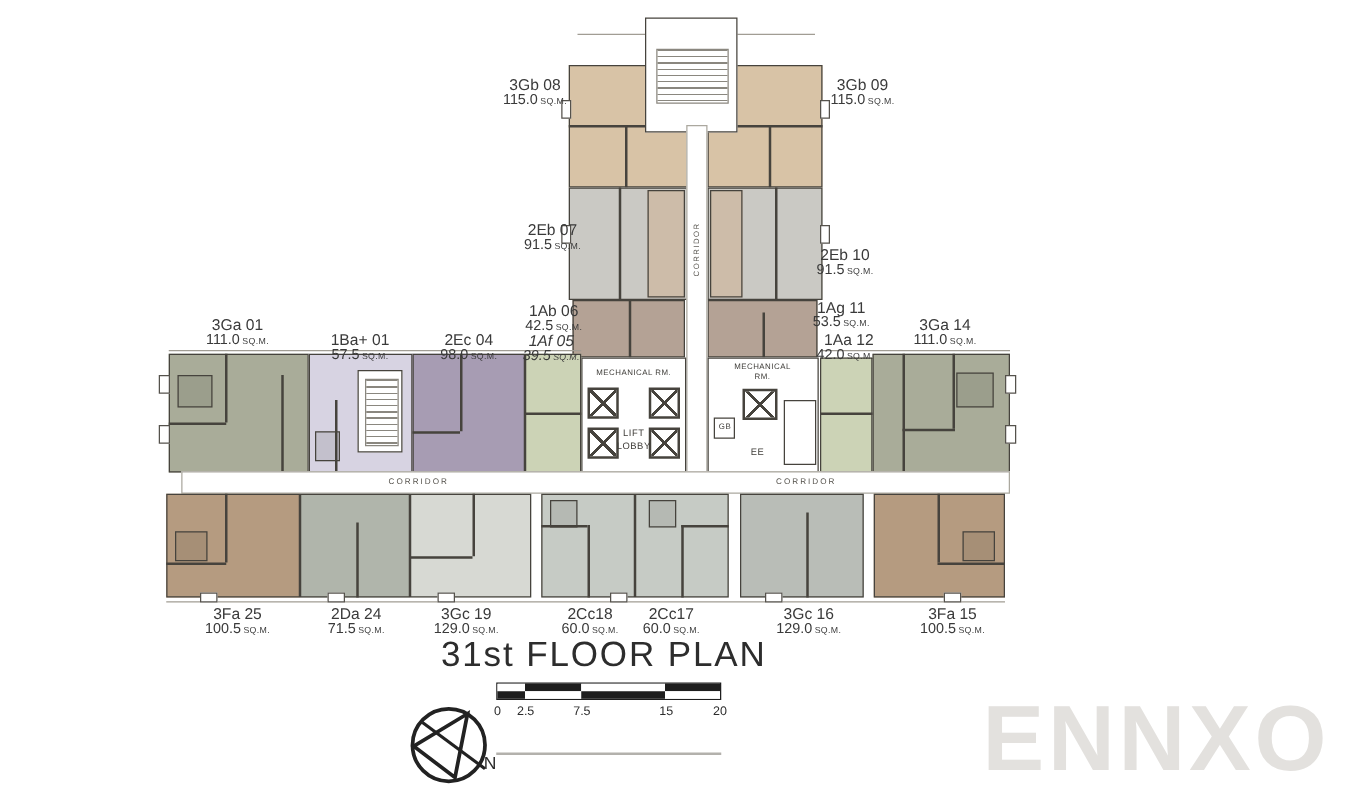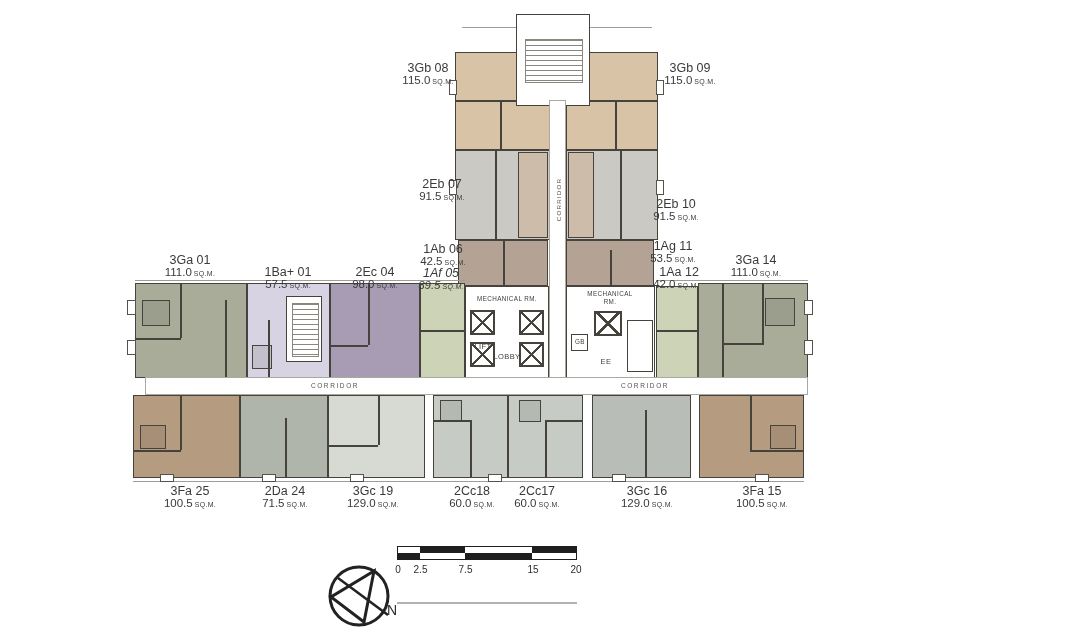--- a/index.html
+++ b/index.html
@@ -90,7 +90,7 @@
   <div class="lift" style="left:519px;top:310px;"></div>
   <div class="lift" style="left:470px;top:342px;"></div>
   <div class="lift" style="left:519px;top:342px;"></div>
-  <div class="coretext t7" style="left:483px;top:343px;">LIFT</div>
+  <div class="coretext t7" style="left:507px;top:343px;">LIFT</div>
   <div class="coretext t7" style="left:507px;top:353px;">LOBBY</div>
 
   <div class="core" style="left:566px;top:286px;width:89px;height:92px;"></div>

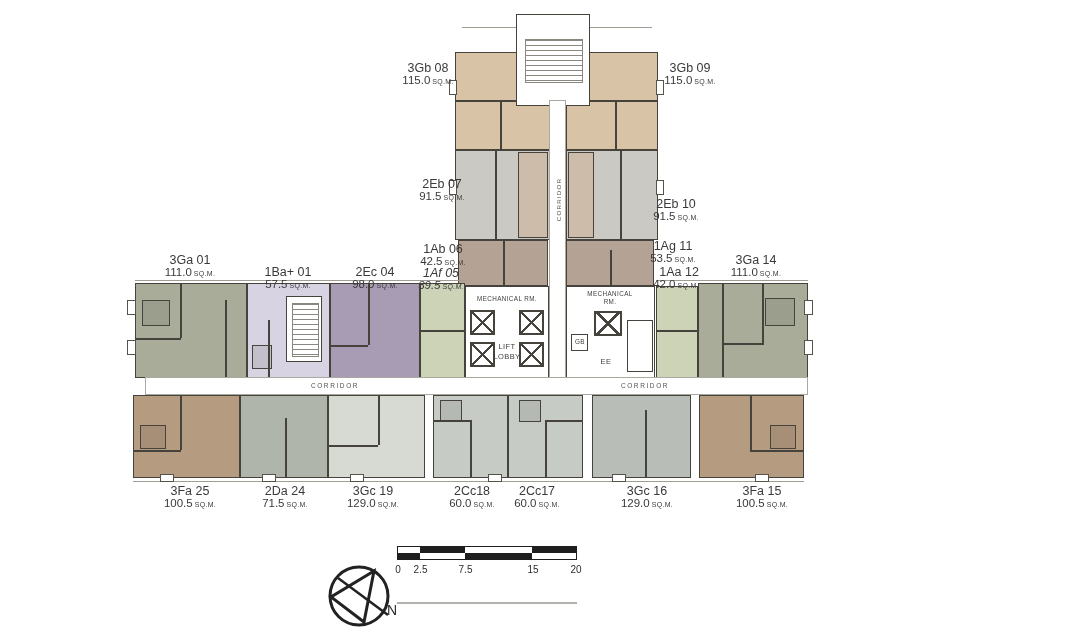--- a/index.html
+++ b/index.html
@@ -252,6 +252,7 @@
     <div class="uarea"><span>100.5</span><span class="sqm">SQ.M.</span></div>
   </div>
 
+  <div class="title">31st FLOOR PLAN</div>
 
   <div class="scalebar">
     <div class="sbrow">

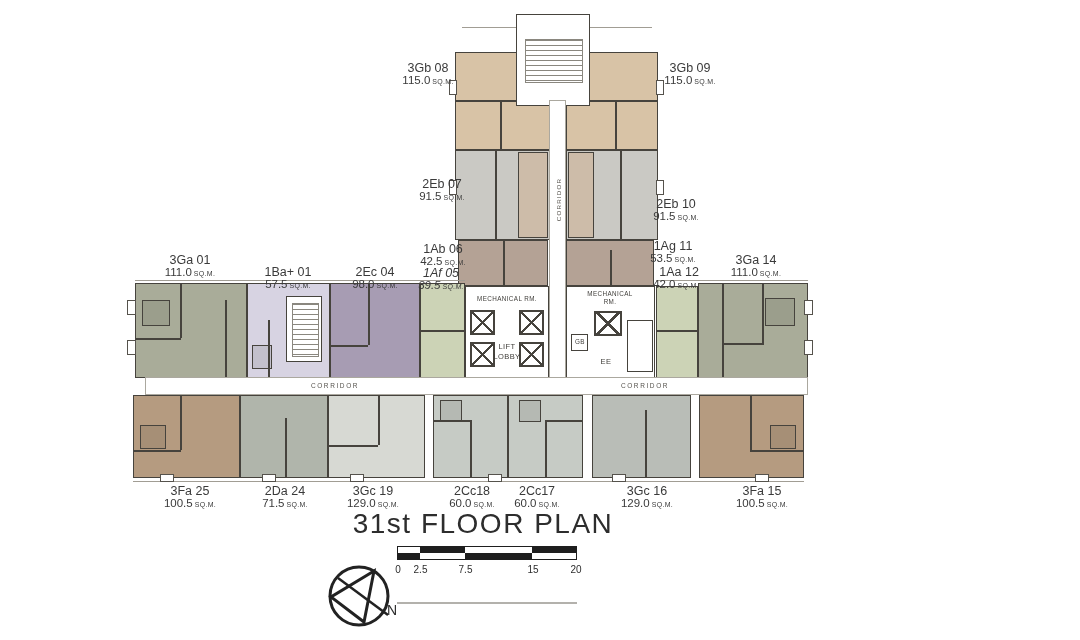--- a/index.html
+++ b/index.html
@@ -283,6 +283,7 @@
 
   <div class="brandline"></div>
 
+  <div class="watermark">ENNXO</div>
 
 </div>
 

